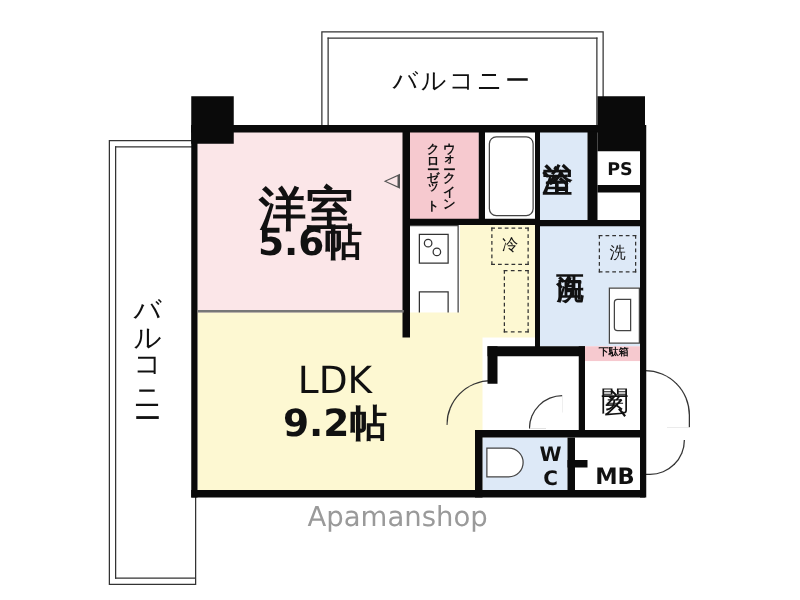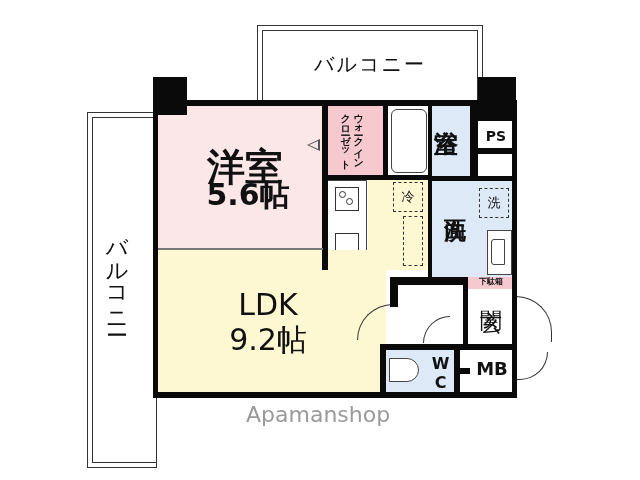--- a/index.html
+++ b/index.html
@@ -59,7 +59,7 @@
 <div class="abs" style="left:158px;top:250px;width:228px;height:142px;background:#fdf8d2;"></div>
 <div class="abs" style="left:368px;top:180px;width:60px;height:90px;background:#fdf8d2;"></div>
 <div class="room-label" style="left:218px;top:290px;font-size:30px;font-weight:normal;width:100px;">LDK</div>
-<div class="room-label" style="left:208px;top:325px;font-size:30px;font-weight:normal;width:120px;">9.2帖</div>
+<div class="room-label" style="left:208px;top:325px;font-size:30px;font-weight:bold;width:120px;">9.2帖</div>
 
 <div class="dash" style="left:393px;top:182px;width:30px;height:30px;text-align:center;">
   <span style="font-size:13px;line-height:28px;">冷</span>

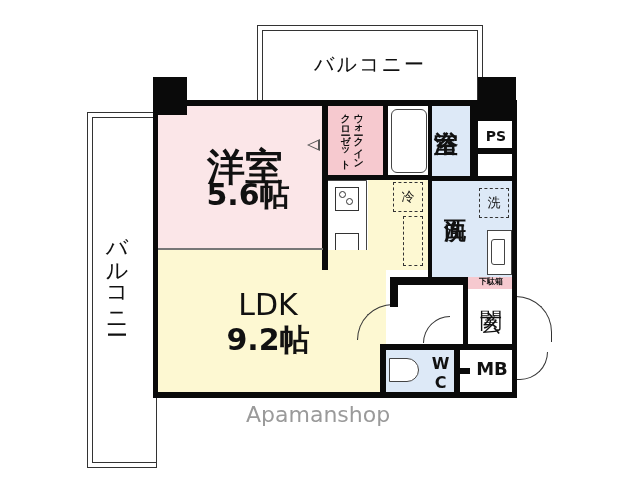--- a/index.html
+++ b/index.html
@@ -93,7 +93,7 @@
   <div class="room-label vtext" style="left:46px;top:4px;font-size:16px;">WC</div>
 </div>
 
-<div class="abs" style="left:470px;top:348px;width:44px;height:42px;background:#fff;">
+<div class="abs" style="left:470px;top:361px;width:44px;height:42px;background:#fff;">
   <div class="room-label" style="left:0;right:0;top:12px;font-size:18px;">MB</div>
 </div>
 <div class="door-arc" style="left:516px;top:352px;width:32px;height:28px;border-left:none;border-top:none;border-radius:0 0 28px 0;"></div>

